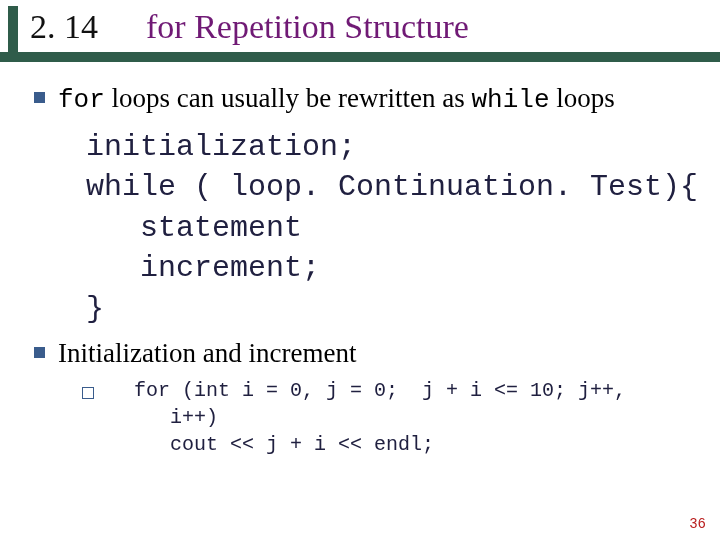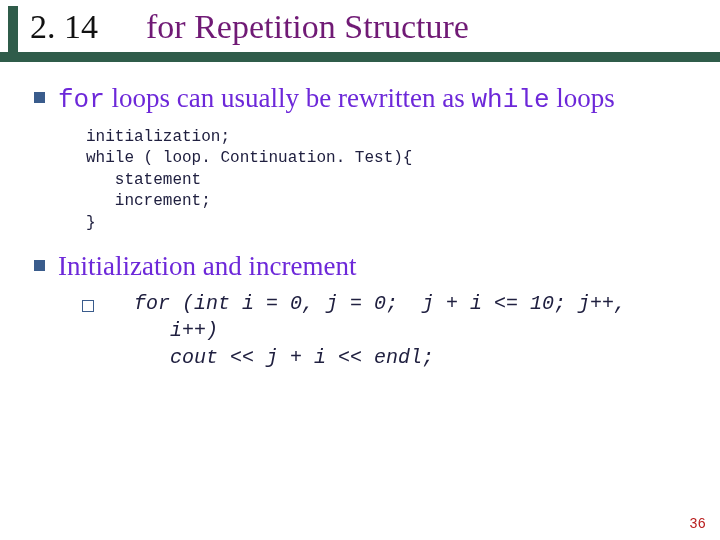--- a/index.html
+++ b/index.html
@@ -64,7 +64,7 @@
   .bigtext {
     font-size: 27px;
     line-height: 1.25;
-    color: #6d28d9;
+    color: #000000;
   }
   .code-inline {
     font-family: "Courier New", Courier, monospace;

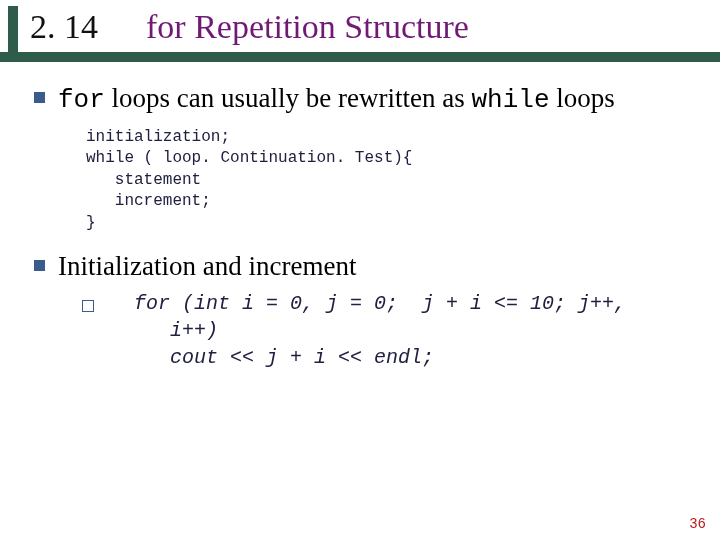--- a/index.html
+++ b/index.html
@@ -72,11 +72,11 @@
   }
   .code-block {
     font-family: "Courier New", Courier, monospace;
-    font-size: 16px;
+    font-size: 30px;
     line-height: 1.35;
     white-space: pre;
     color: #202040;
-    margin: 10px 0 16px 28px;
+    margin: 10px 0 8px 28px;
   }
   ul.sub { list-style: none; margin: 6px 0 0 22px; }
   ul.sub > li {

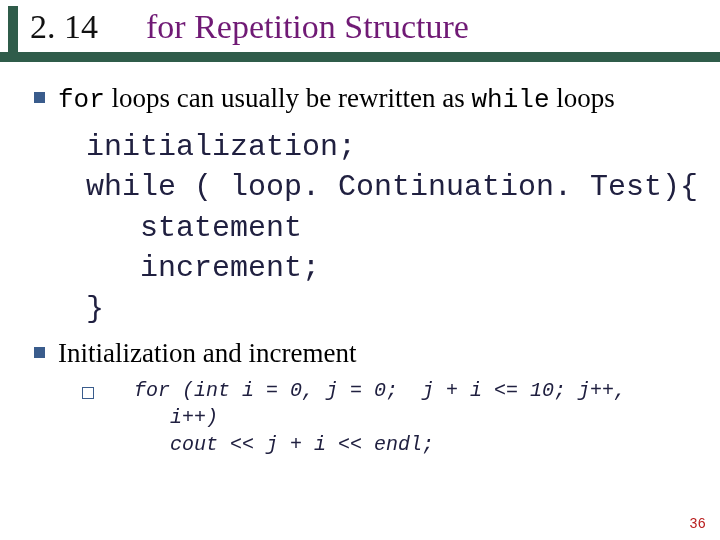--- a/index.html
+++ b/index.html
@@ -106,7 +106,6 @@
     white-space: pre;
     color: #202040;
     margin: 4px 0 0 28px;
-    font-style: italic;
   }
   .pagenum {
     position: absolute;

